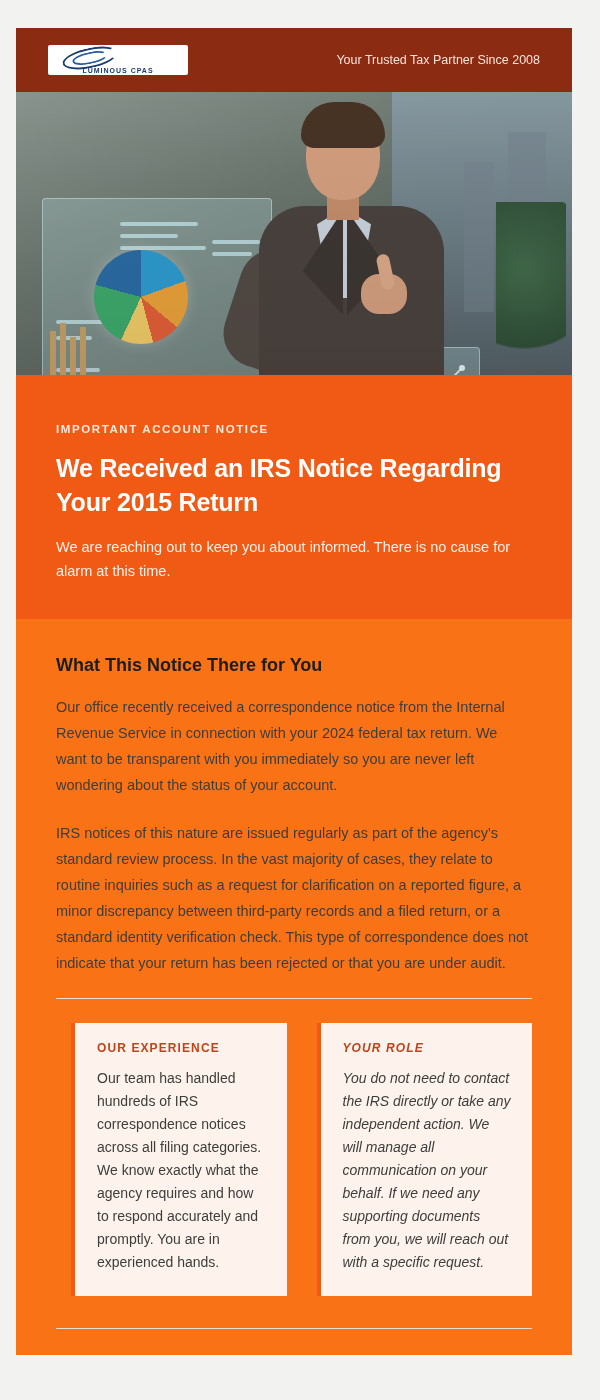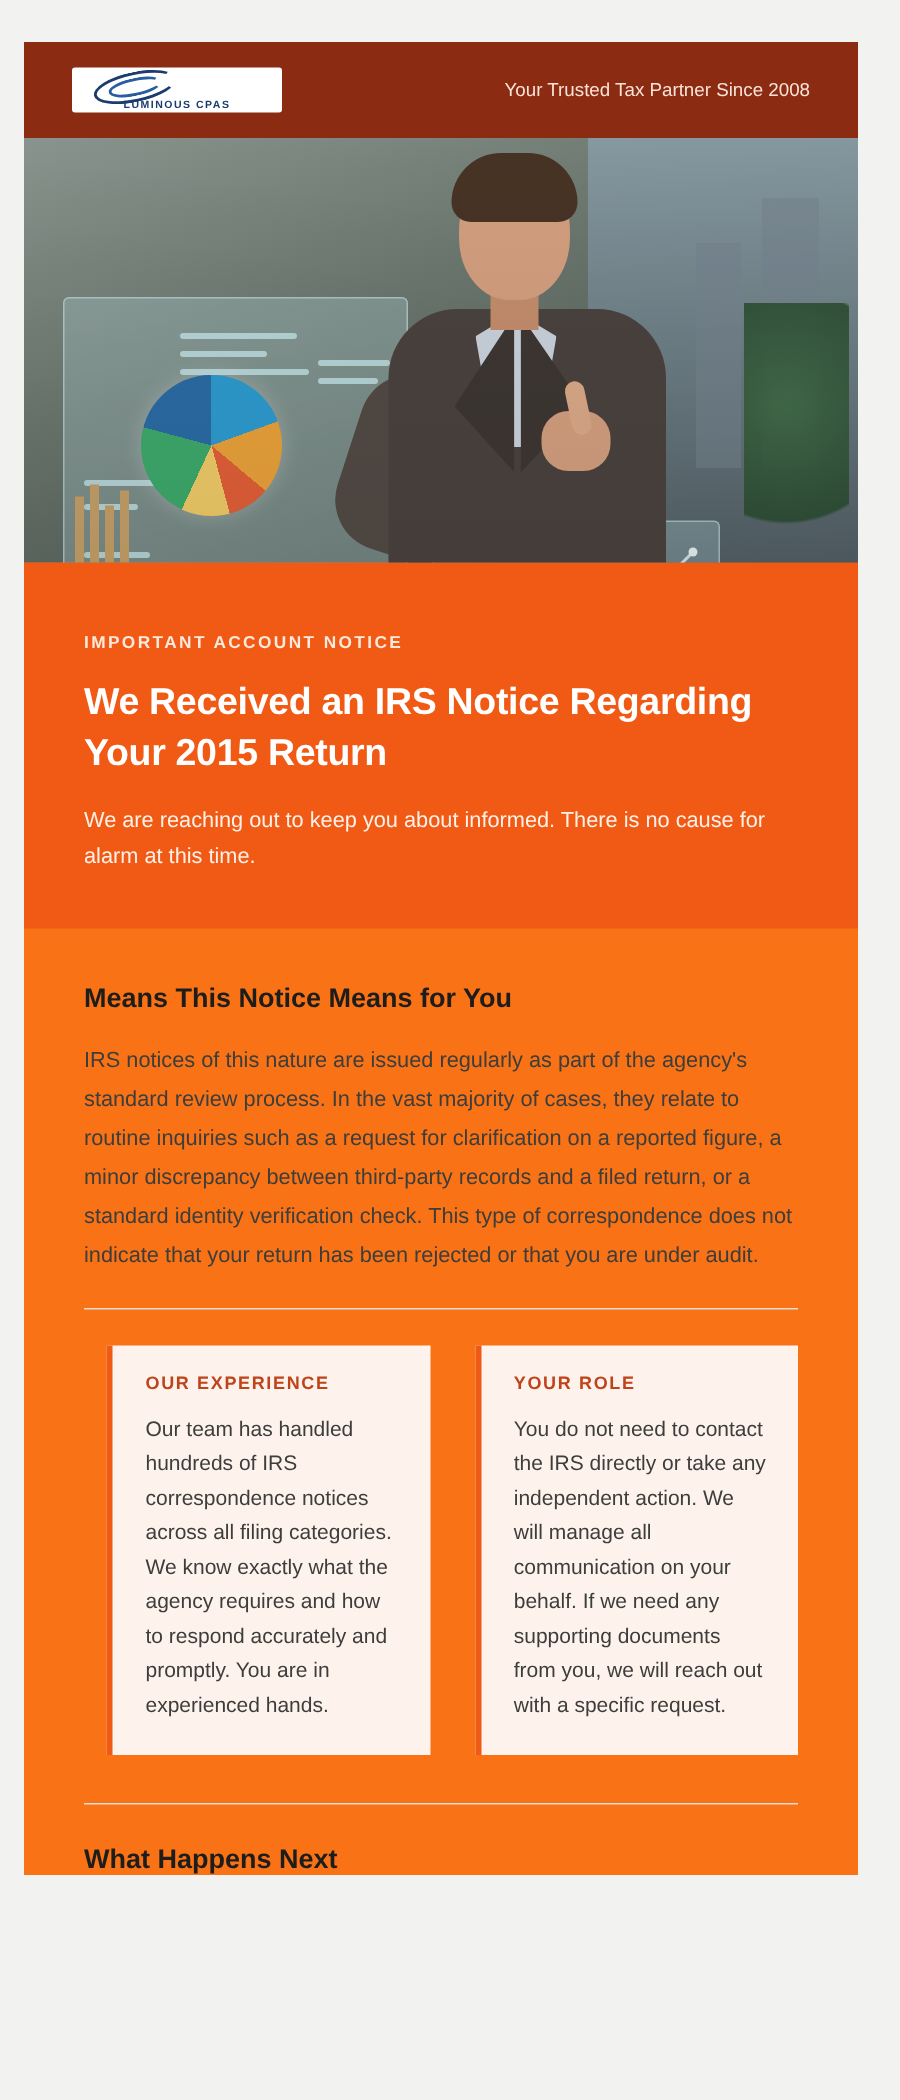--- a/index.html
+++ b/index.html
@@ -395,7 +395,7 @@
     </div>
 
     <div class="body">
-      <h2 class="section-title">Means This Notice Means for You</h2>
+      <h2 class="section-title">What This Notice There for You</h2>
       <p class="para">IRS notices of this nature are issued regularly as part of the agency's standard review process. In the vast majority of cases, they relate to routine inquiries such as a request for clarification on a reported figure, a minor discrepancy between third-party records and a filed return, or a standard identity verification check. This type of correspondence does not indicate that your return has been rejected or that you are under audit.</p>
 
       <div class="rule"></div>

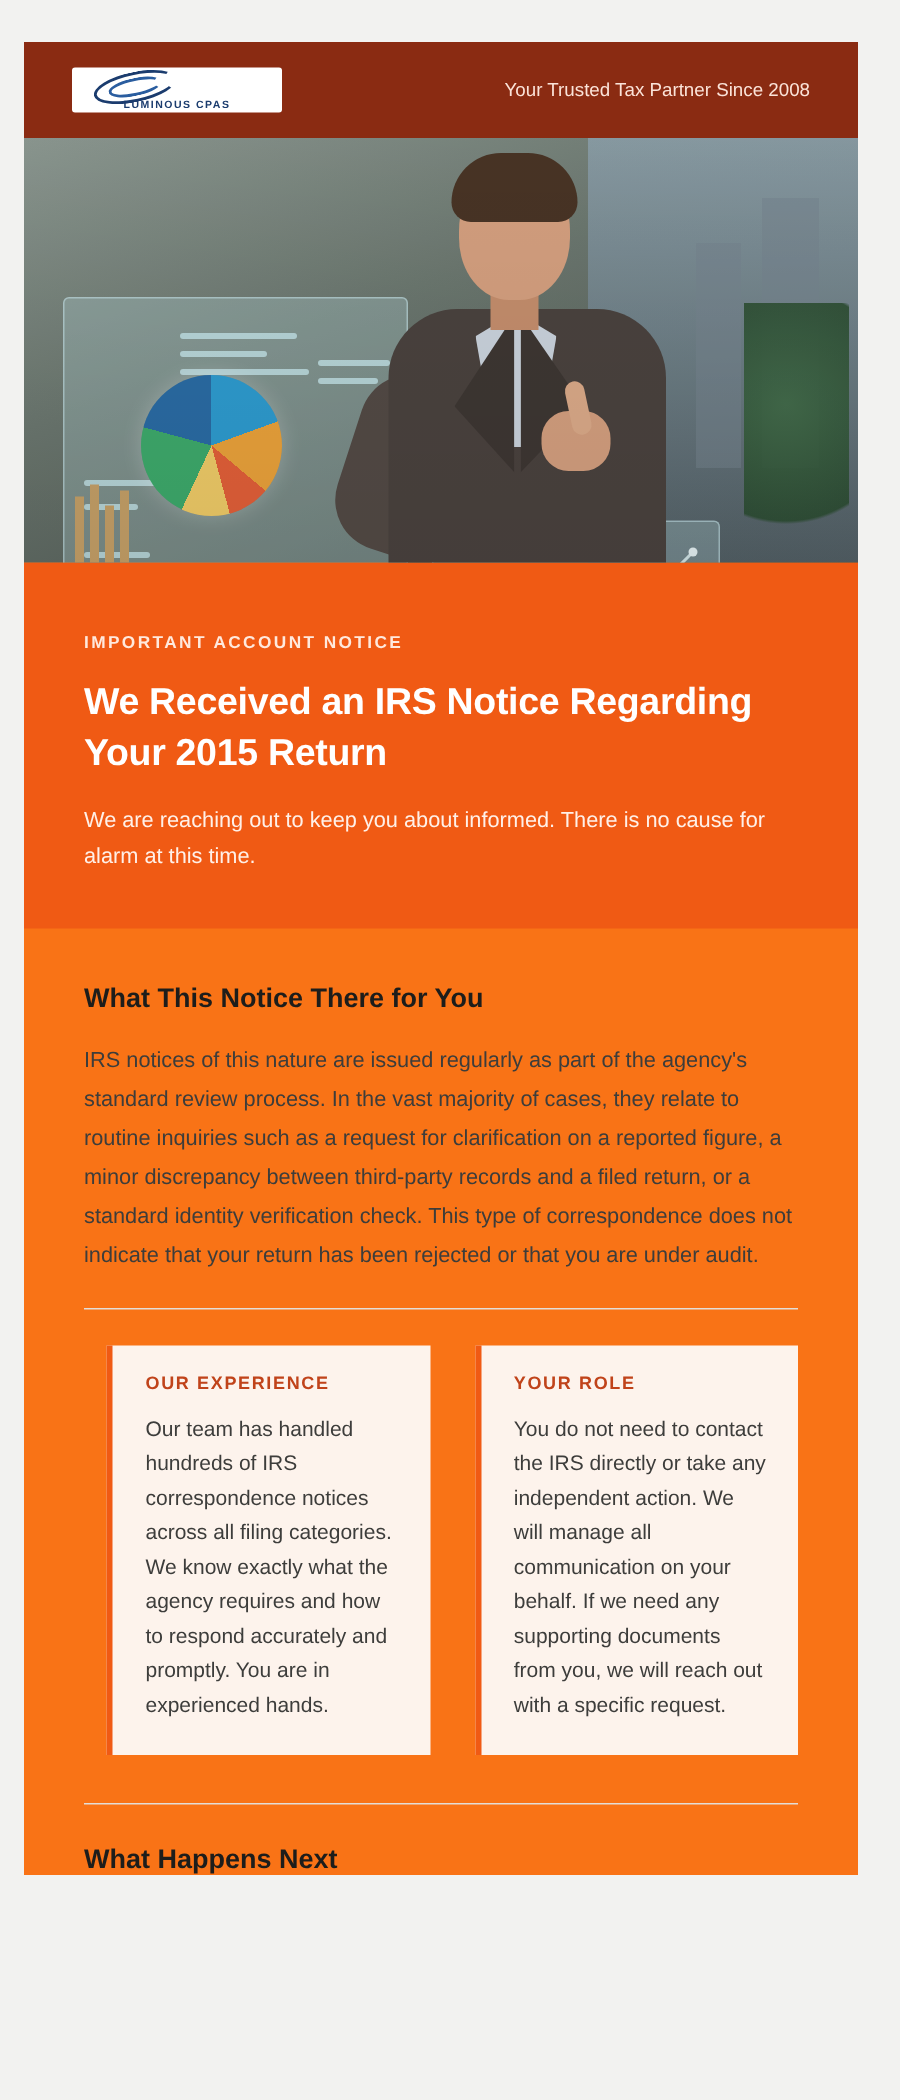--- a/index.html
+++ b/index.html
@@ -396,6 +396,7 @@
 
     <div class="body">
       <h2 class="section-title">What This Notice There for You</h2>
+      <p class="para">Our office recently received a correspondence notice from the Internal Revenue Service in connection with your 2024 federal tax return. We want to be transparent with you immediately so you are never left wondering about the status of your account.</p>
       <p class="para">IRS notices of this nature are issued regularly as part of the agency's standard review process. In the vast majority of cases, they relate to routine inquiries such as a request for clarification on a reported figure, a minor discrepancy between third-party records and a filed return, or a standard identity verification check. This type of correspondence does not indicate that your return has been rejected or that you are under audit.</p>
 
       <div class="rule"></div>

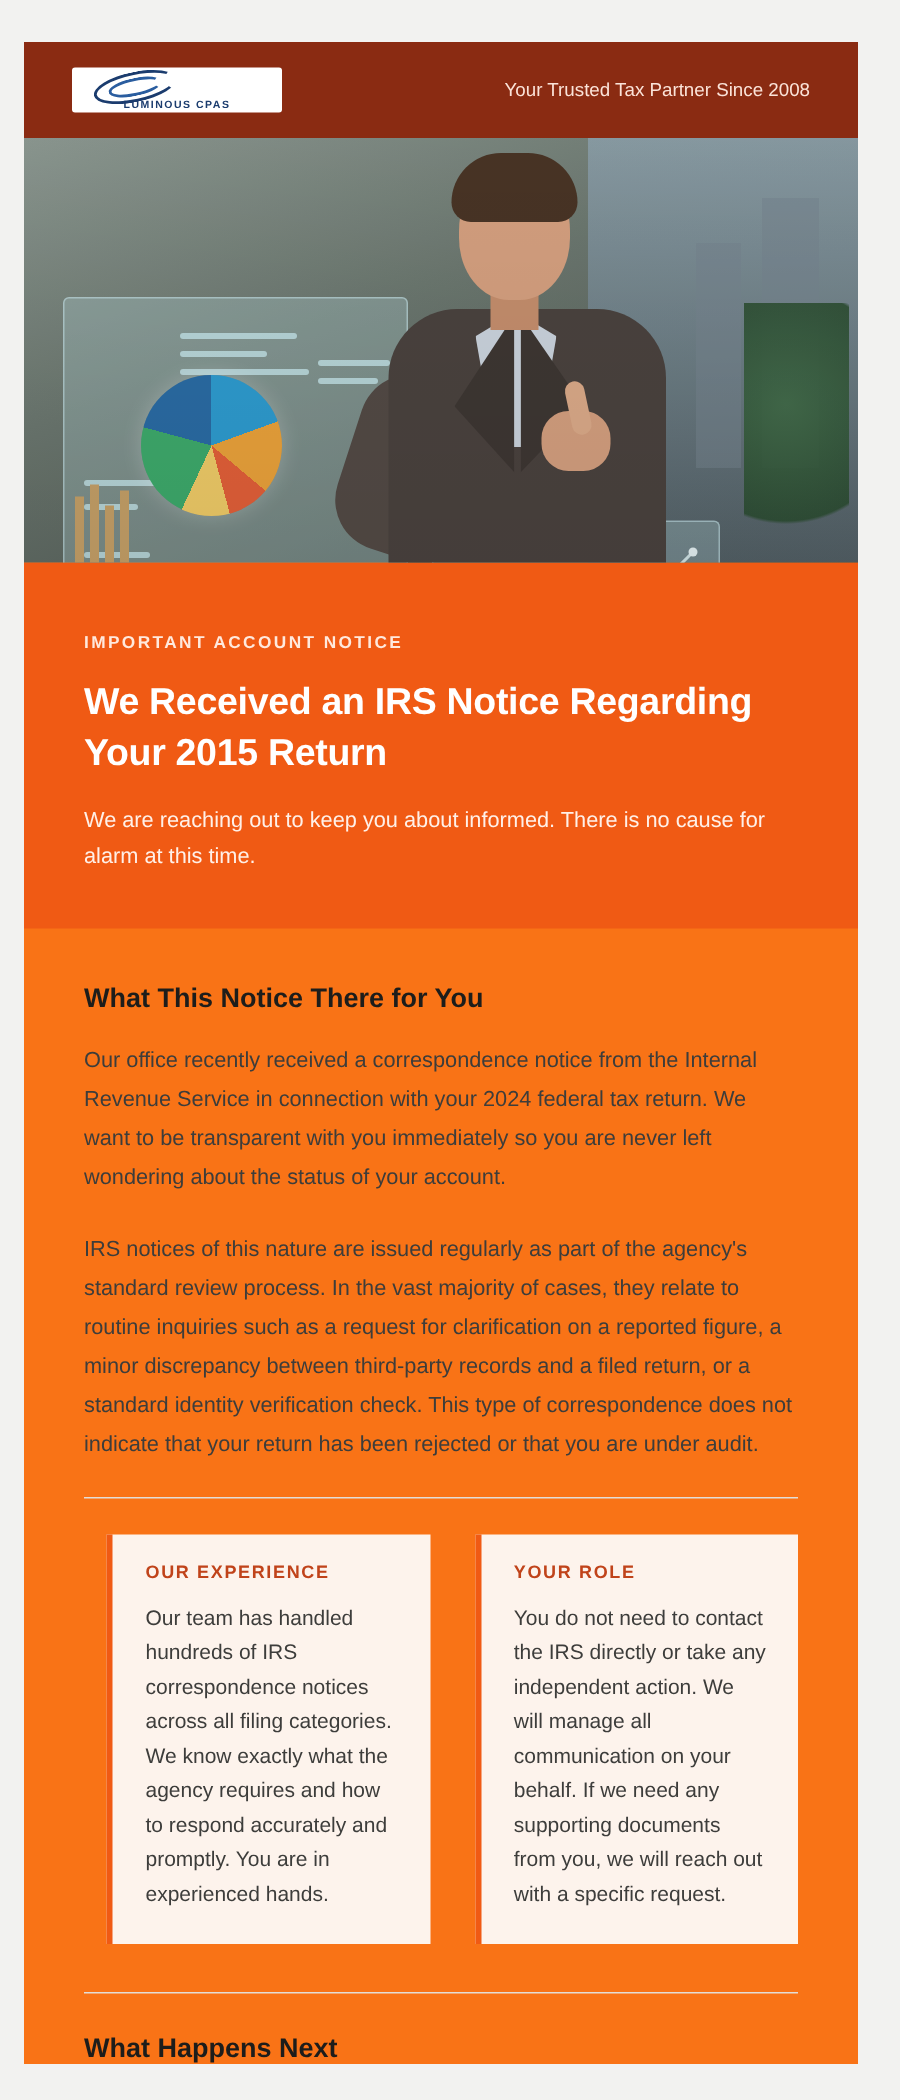--- a/index.html
+++ b/index.html
@@ -406,7 +406,7 @@
           <div class="callout-title">OUR EXPERIENCE</div>
           <div class="callout-text">Our team has handled hundreds of IRS correspondence notices across all filing categories. We know exactly what the agency requires and how to respond accurately and promptly. You are in experienced hands.</div>
         </div>
-        <div class="callout" style="align-self:flex-start;">
+        <div class="callout" style="align-self:flex-start;font-style:italic;">
           <div class="callout-title">YOUR ROLE</div>
           <div class="callout-text">You do not need to contact the IRS directly or take any independent action. We will manage all communication on your behalf. If we need any supporting documents from you, we will reach out with a specific request.</div>
         </div>

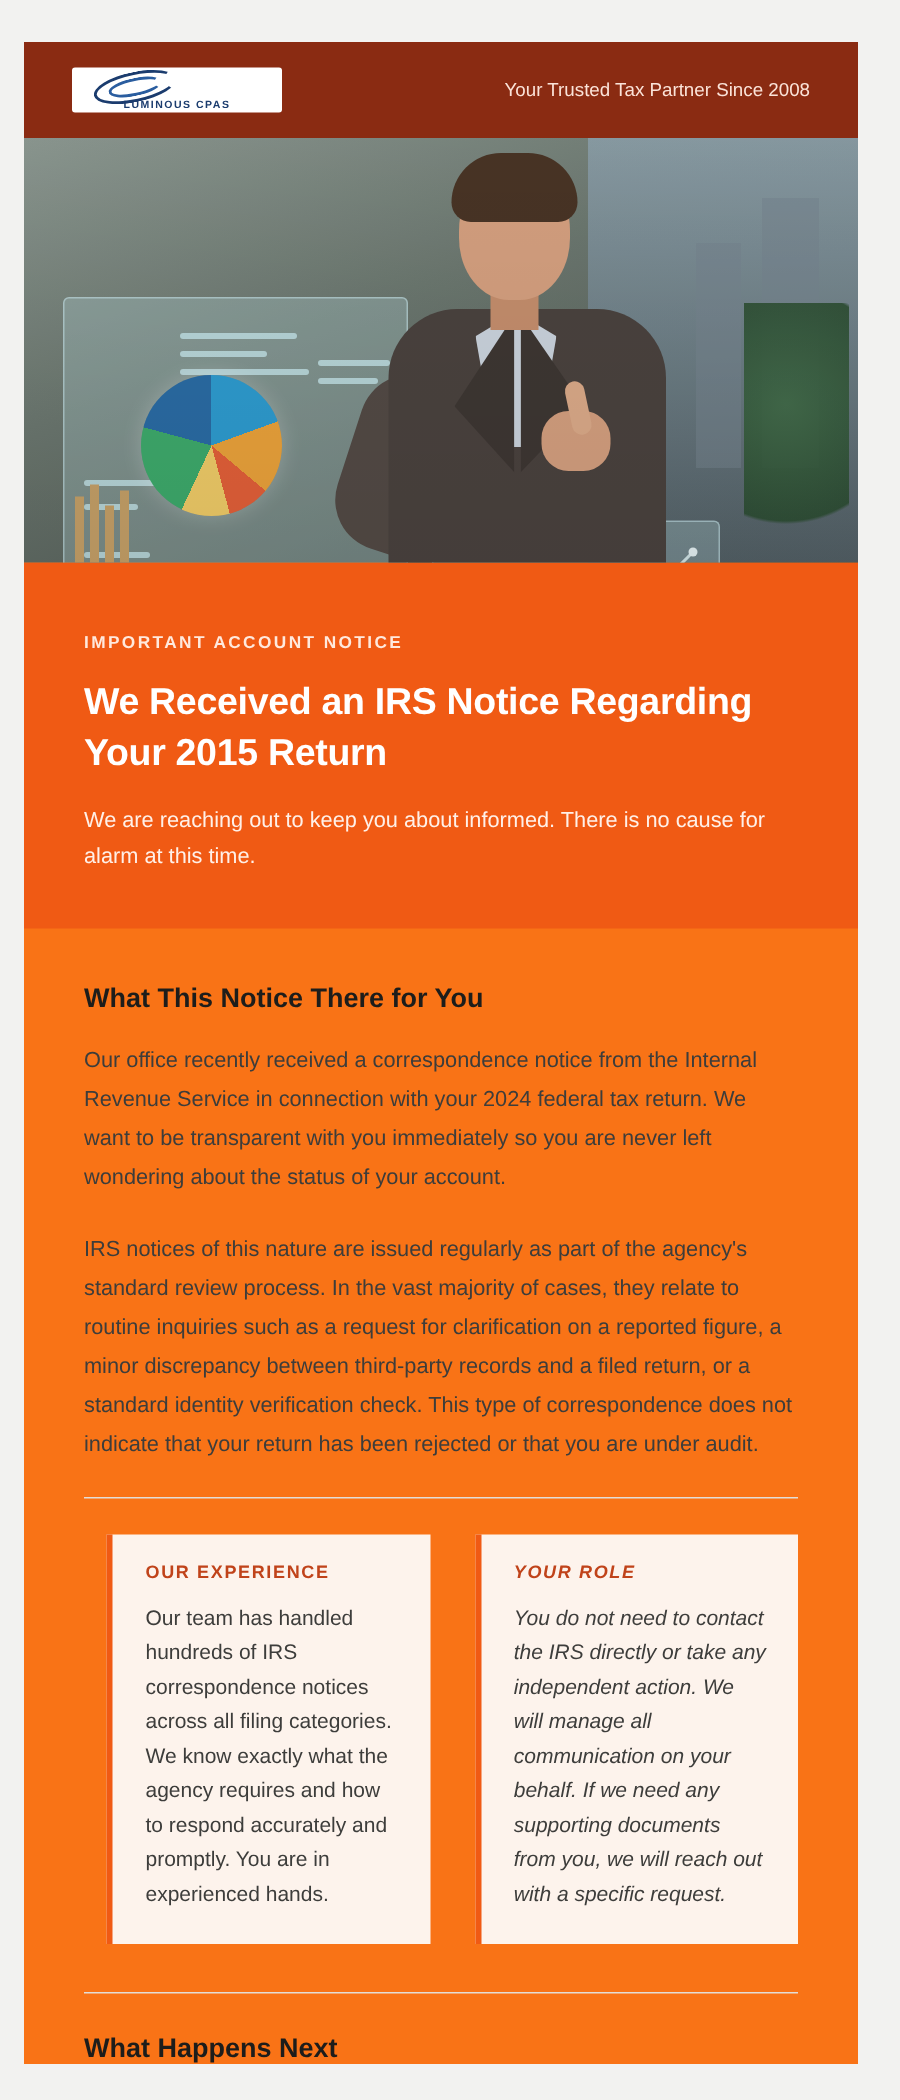--- a/index.html
+++ b/index.html
@@ -414,7 +414,6 @@
 
       <div class="rule2"></div>
 
-      <h2 class="next-title">What Happens Next</h2>
     </div>
 
   </div>

